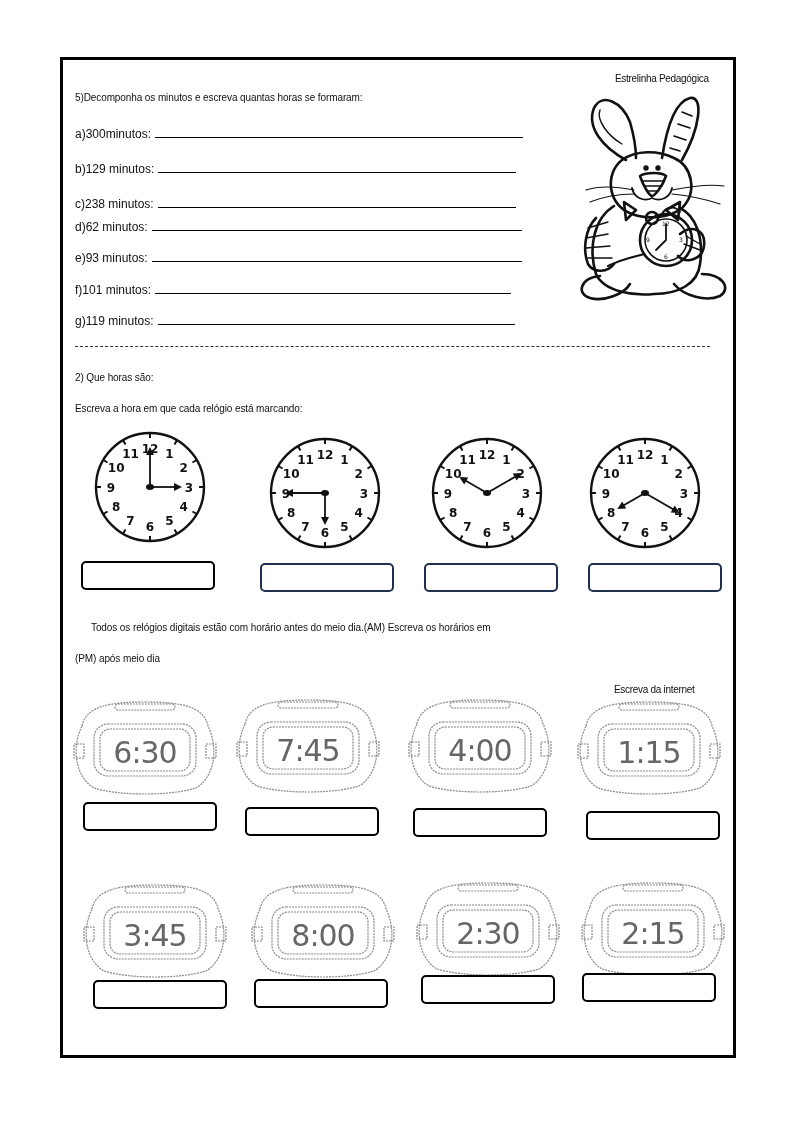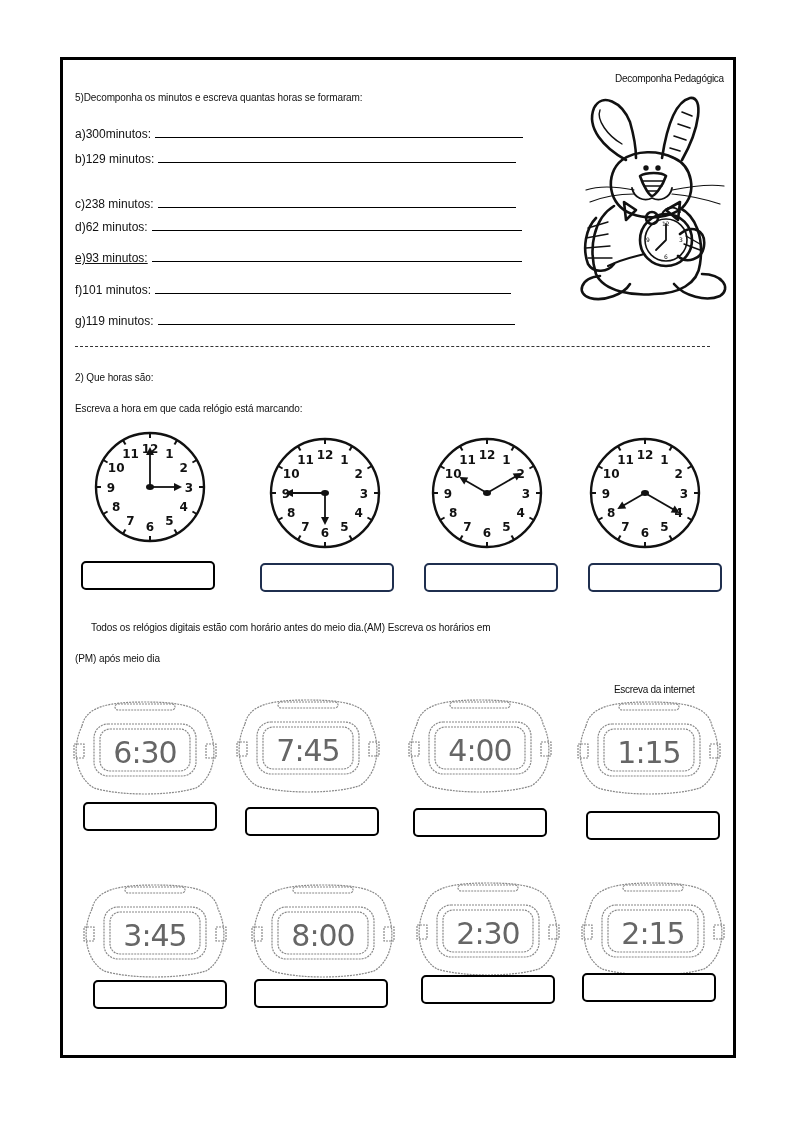--- a/index.html
+++ b/index.html
@@ -21,7 +21,7 @@
 
 <div class="frame"></div>
 
-<div class="abs credit" style="left:615px; top:73px;">Decomponha Pedagógica</div>
+<div class="abs credit" style="left:615px; top:73px;">Estrelinha Pedagógica</div>
 
 <svg class="abs" style="left:574px; top:88px;" width="160" height="218" viewBox="0 0 160 218">
   <g fill="none" stroke="#111" stroke-width="2.6" stroke-linejoin="round" stroke-linecap="round">

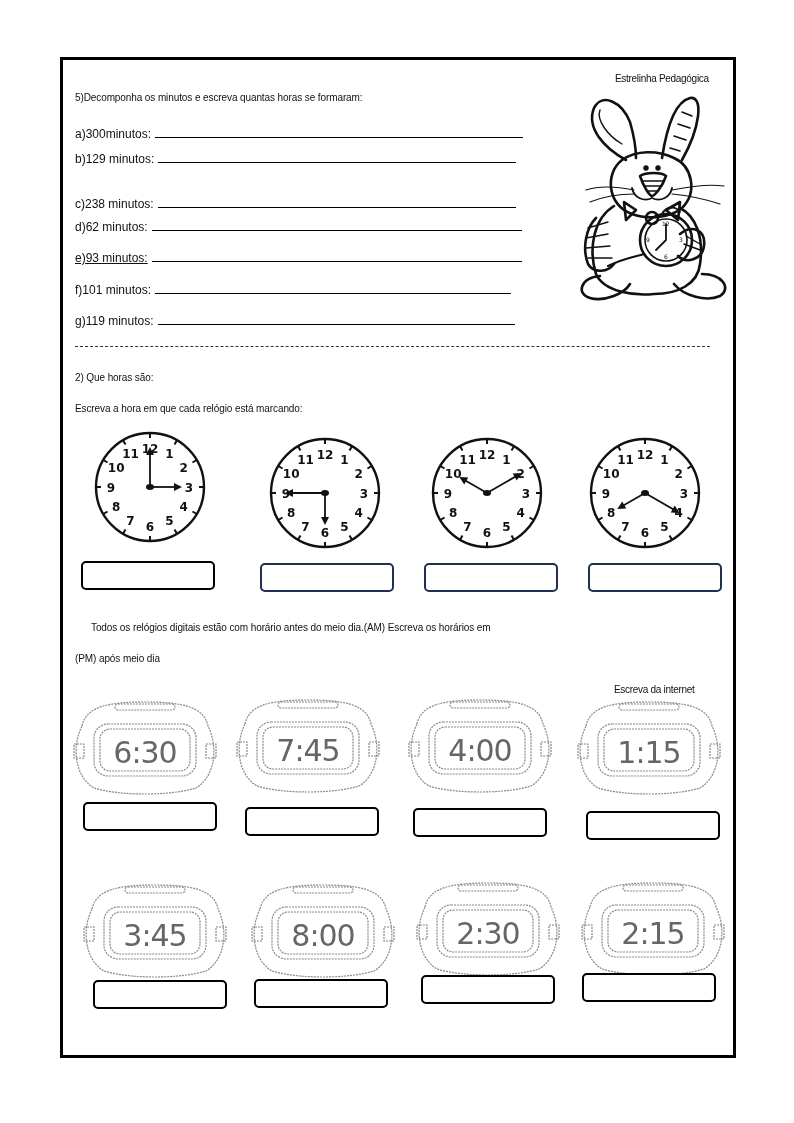--- a/index.html
+++ b/index.html
@@ -78,7 +78,7 @@
 <div class="item" style="top:123px;">
   <span>a)300minutos:</span><span class="line" style="width:368px;"></span>
 </div>
-<div class="item" style="top:148px;text-align:right;">
+<div class="item" style="top:158px;text-align:right;">
   <span>b)129 minutos:</span><span class="line" style="width:358px;"></span>
 </div>
 <div class="item" style="top:193px;">

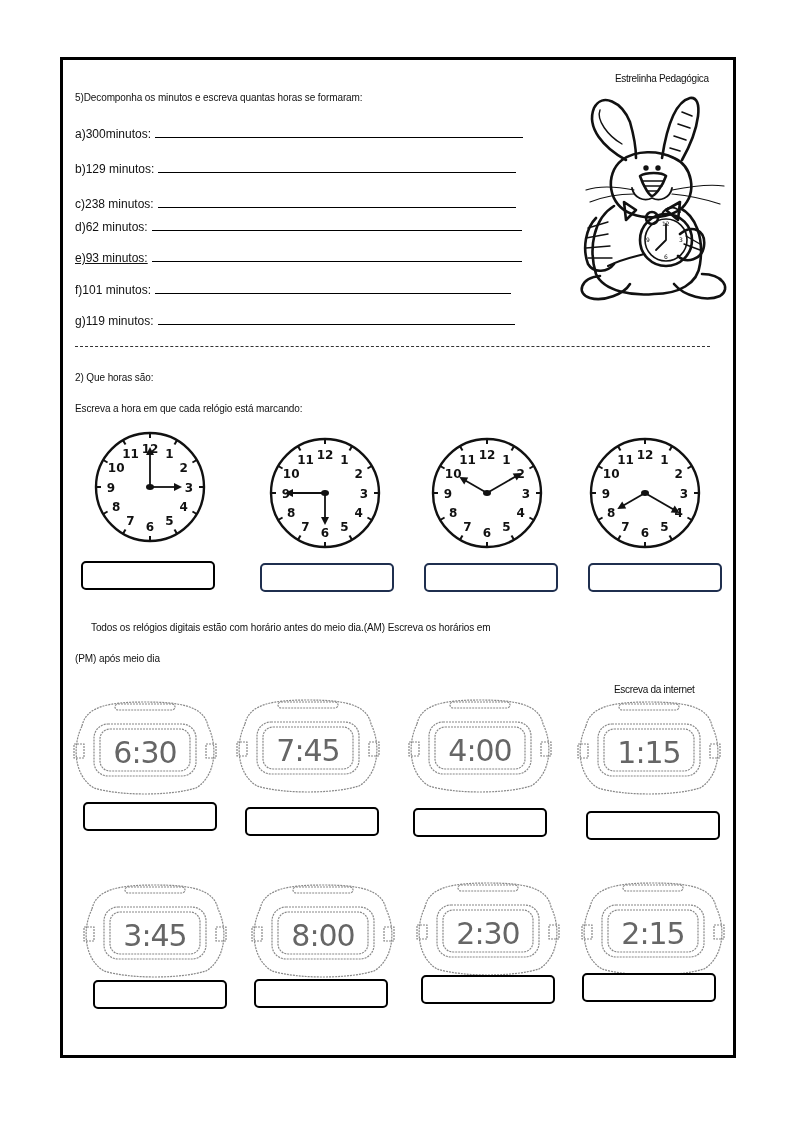--- a/index.html
+++ b/index.html
@@ -87,7 +87,7 @@
 <div class="item" style="top:216px;">
   <span>d)62 minutos:</span><span class="line" style="width:370px;"></span>
 </div>
-<div class="item" style="top:247px;text-decoration:underline;">
+<div class="item" style="top:247px;">
   <span>e)93 minutos:</span><span class="line" style="width:370px;"></span>
 </div>
 <div class="item" style="top:279px;">

